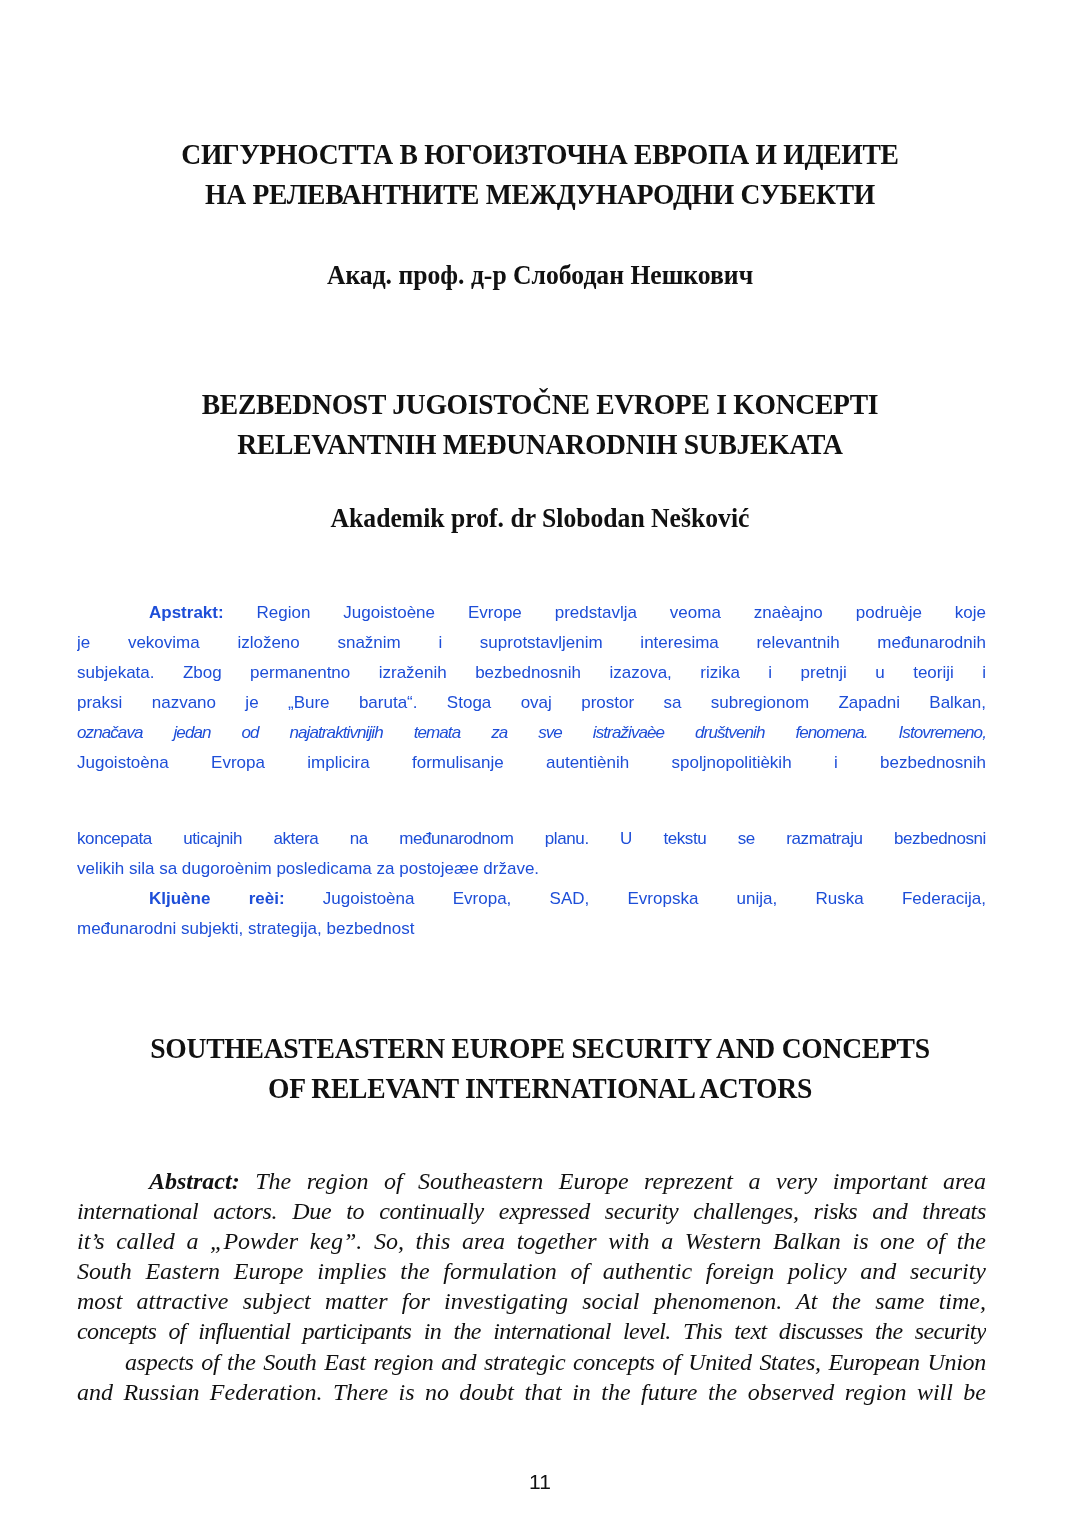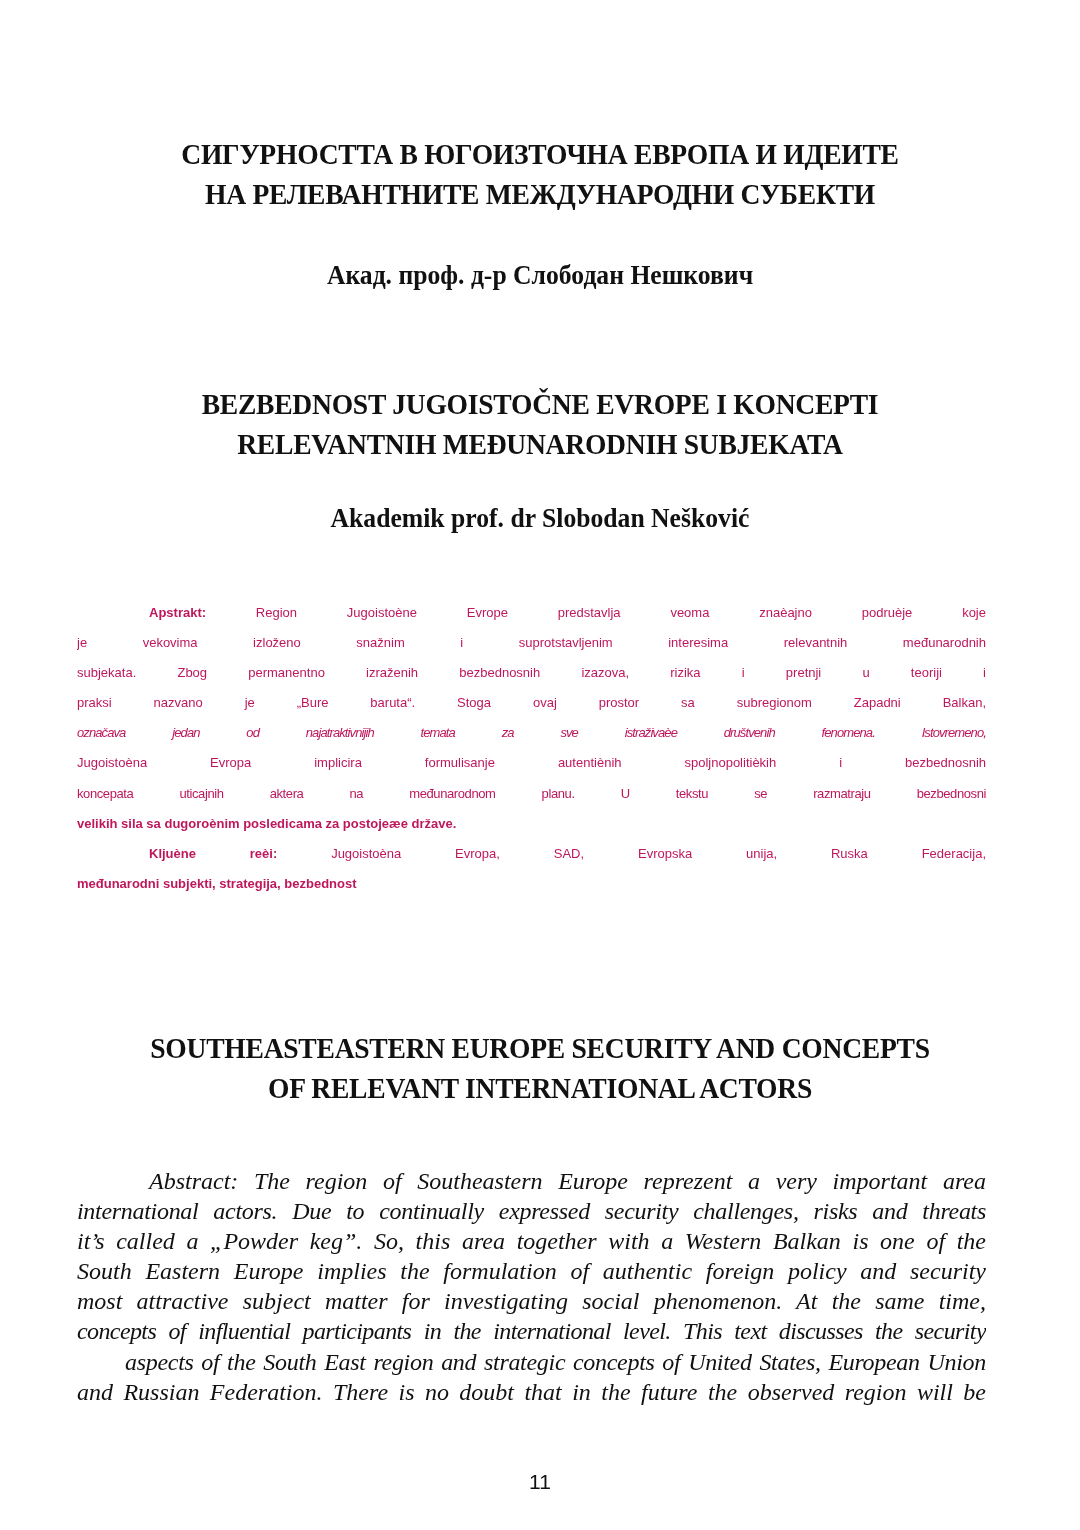--- a/index.html
+++ b/index.html
@@ -19,8 +19,8 @@
     }
     .sans-block {
       position: absolute; left: 77px; width: 909px;
-      font-family: "Liberation Sans", sans-serif; font-size: 13px; line-height: 30.1px;
-      color: #be185d;
+      font-family: "Liberation Sans", sans-serif; font-size: 17px; line-height: 30.1px;
+      color: #1d4ed8;
     }
     .serif-block {
       position: absolute; left: 77px; width: 909px;

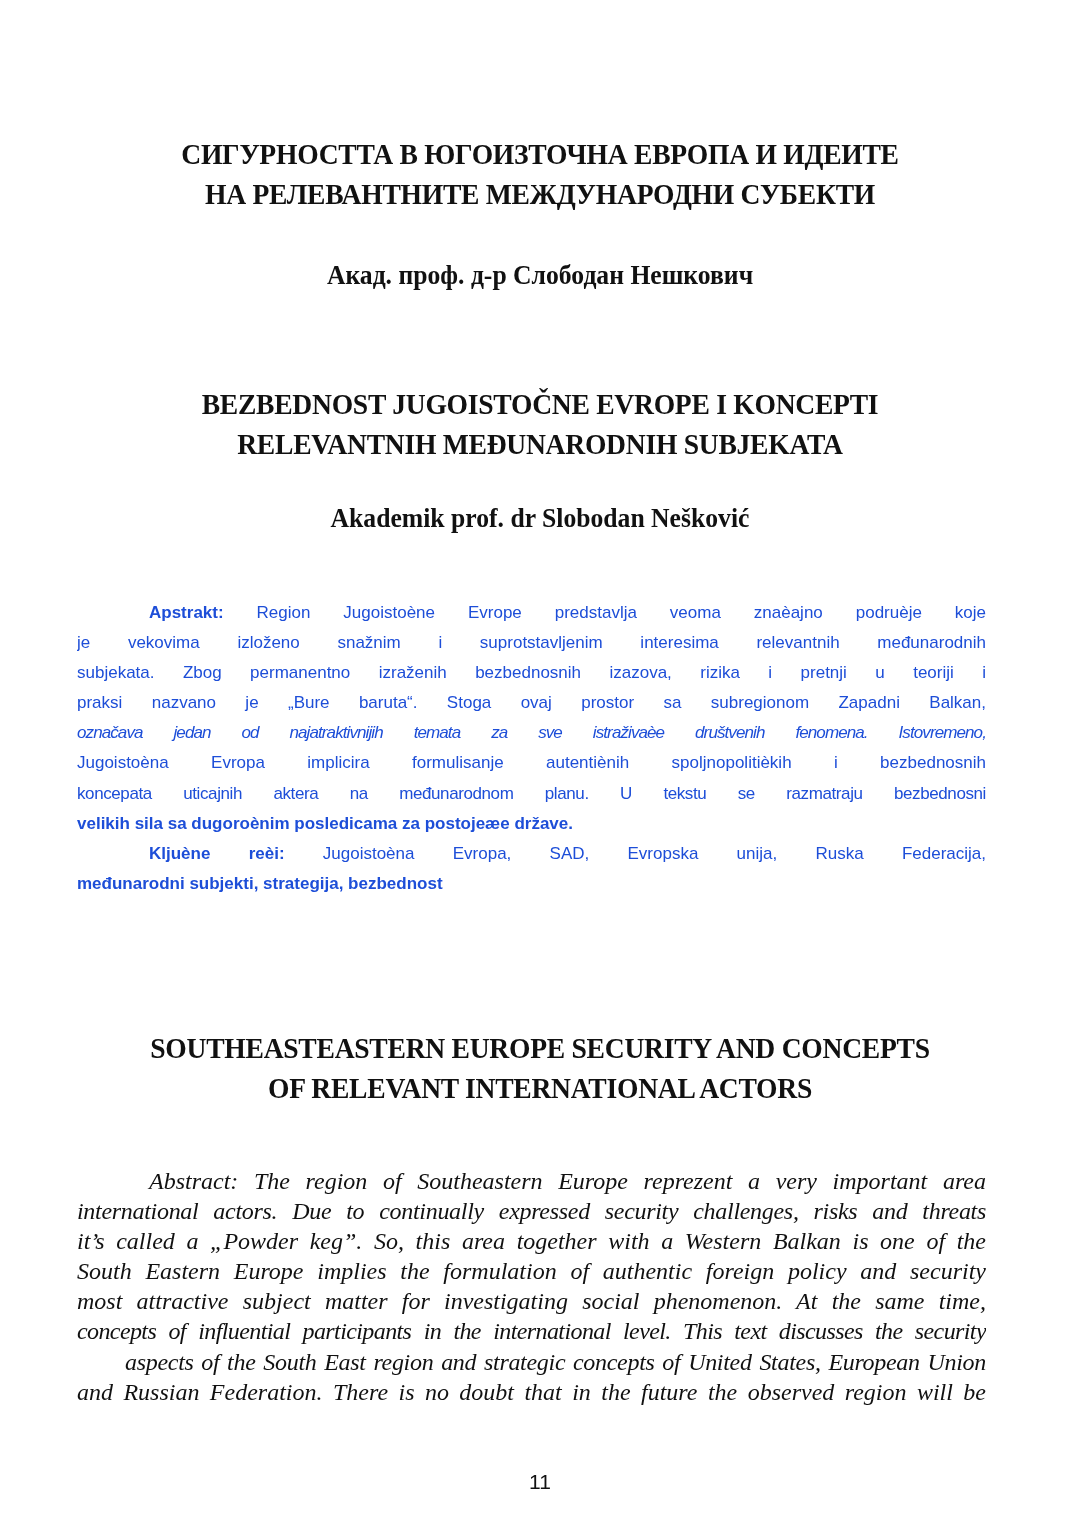--- a/index.html
+++ b/index.html
@@ -65,7 +65,7 @@
     <span class="line">praksi nazvano je „Bure baruta“. Stoga ovaj prostor sa subregionom Zapadni Balkan,</span>
     <span class="line" style="letter-spacing:-0.9px;font-style:italic;">označava jedan od najatraktivnijih temata za sve istraživaèe društvenih fenomena. Istovremeno,</span>
     <span class="line">Jugoistoèna Evropa implicira formulisanje autentiènih spoljnopolitièkih i bezbednosnih</span>
-    <span class="line" style="letter-spacing:-0.4px;">koncepata uticajnih aktera na međunarodnom planu. U tekstu se razmatraju bezbednosni</span>
+    <span class="line" style="letter-spacing:-0.4px;margin-top:45px;">koncepata uticajnih aktera na međunarodnom planu. U tekstu se razmatraju bezbednosni</span>
     <span class="line last">velikih sila sa dugoroènim posledicama za postojeæe države.</span>
     <span class="line indent"><span class="label">Kljuène reèi:</span><span> Jugoistoèna Evropa, SAD, Evropska unija, Ruska Federacija,</span></span>
     <span class="line last">međunarodni subjekti, strategija, bezbednost</span>

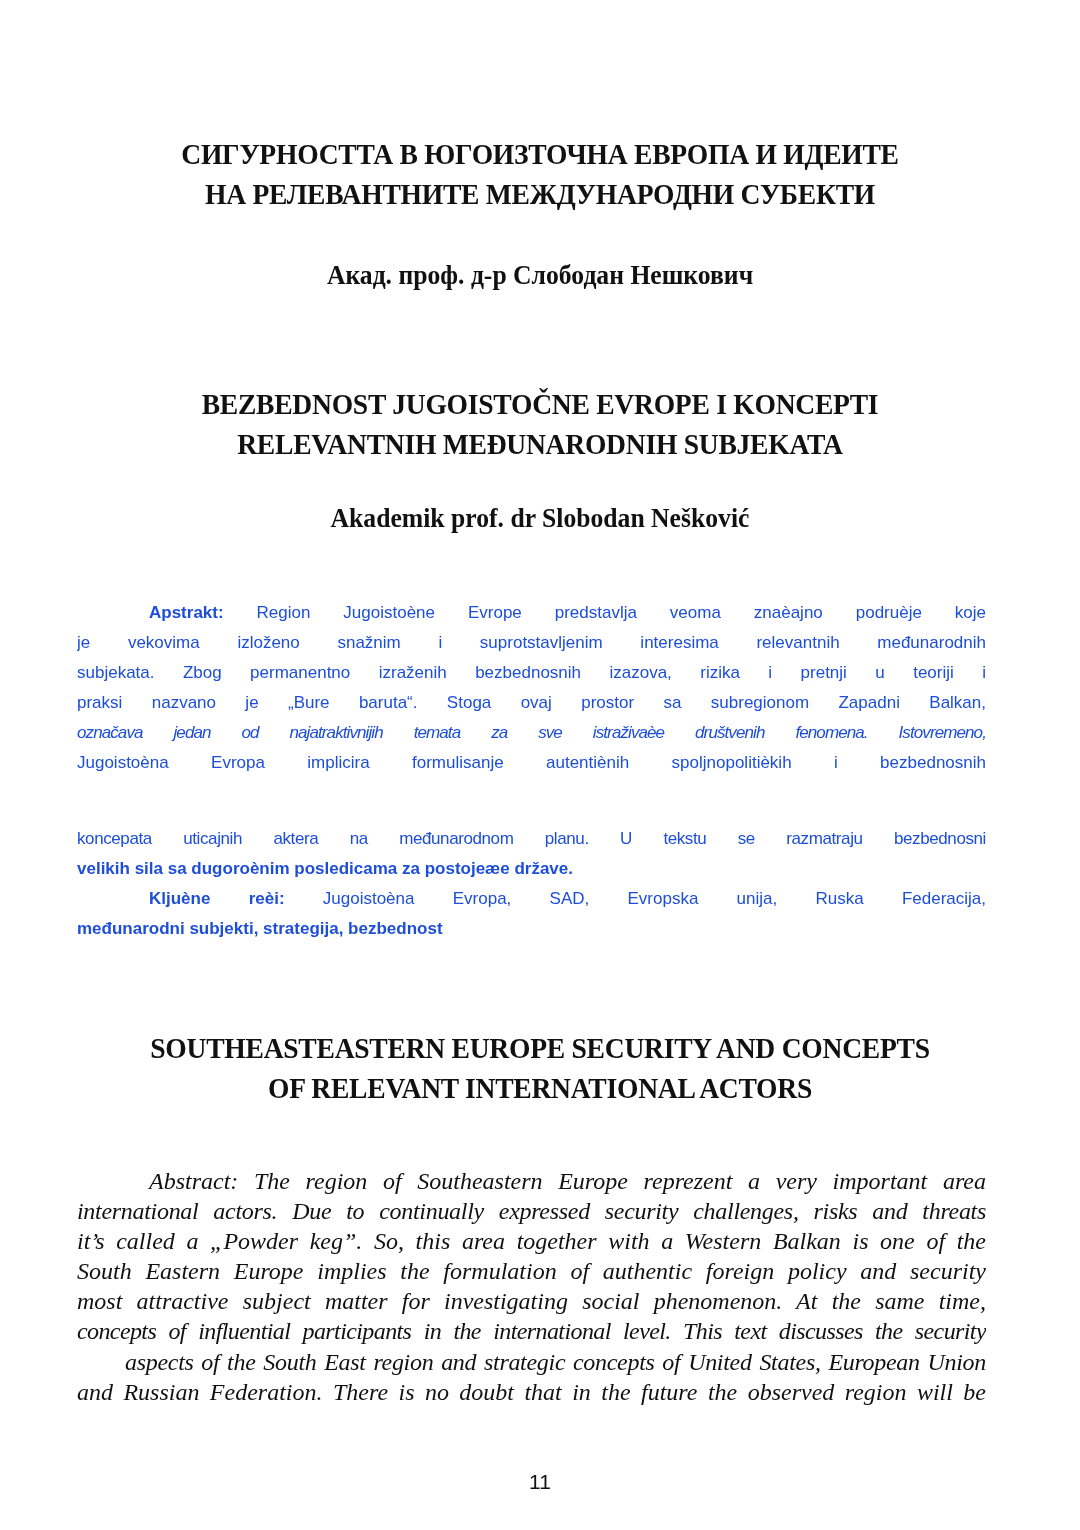--- a/index.html
+++ b/index.html
@@ -32,7 +32,7 @@
       text-align: justify; text-align-last: justify;
       overflow: hidden;
     }
-    .line.last { text-align-last: left; font-weight: bold; }
+    .line.last { text-align-last: left; }
     .indent { padding-left: 72px; }
     .label { font-weight: bold; }
     .serif-block .label { font-style: italic; font-weight: normal; }

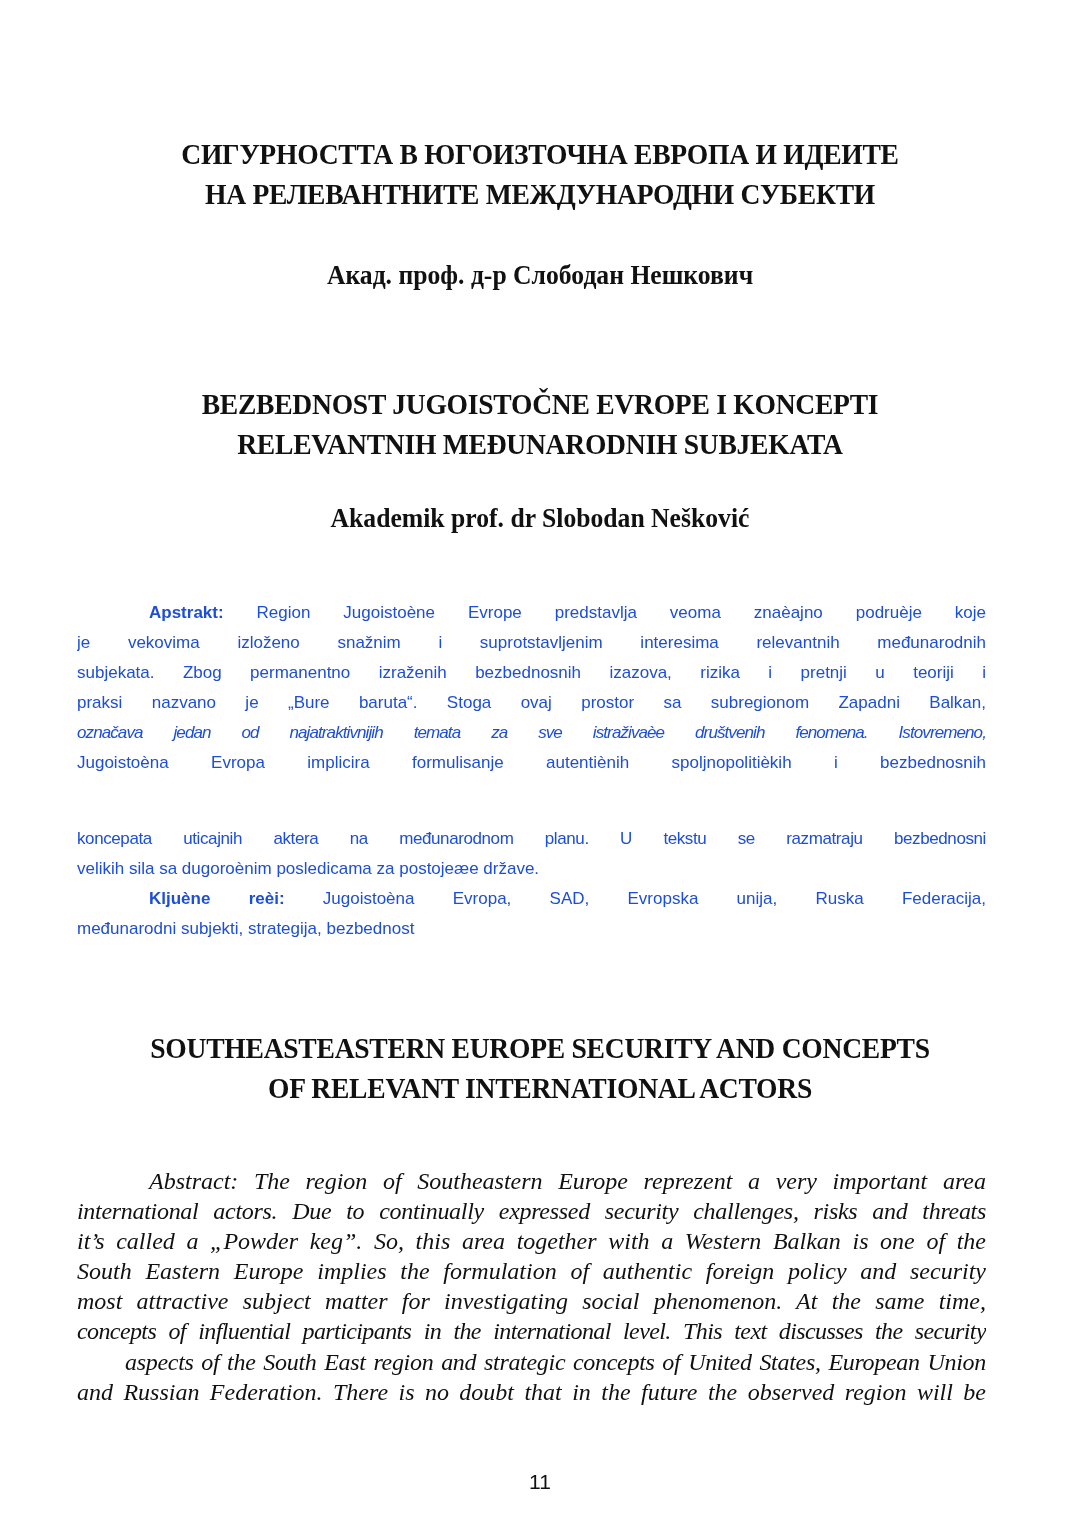--- a/index.html
+++ b/index.html
@@ -35,7 +35,7 @@
     .line.last { text-align-last: left; }
     .indent { padding-left: 72px; }
     .label { font-weight: bold; }
-    .serif-block .label { font-style: italic; font-weight: normal; }
+    .serif-block .label { font-style: italic; font-weight: bold; }
     .page-number {
       position: absolute; left: 0; width: 1080px; top: 1468px; text-align: center;
       font-family: "Liberation Sans", sans-serif; font-size: 21px; line-height: 28px; color: #111;

